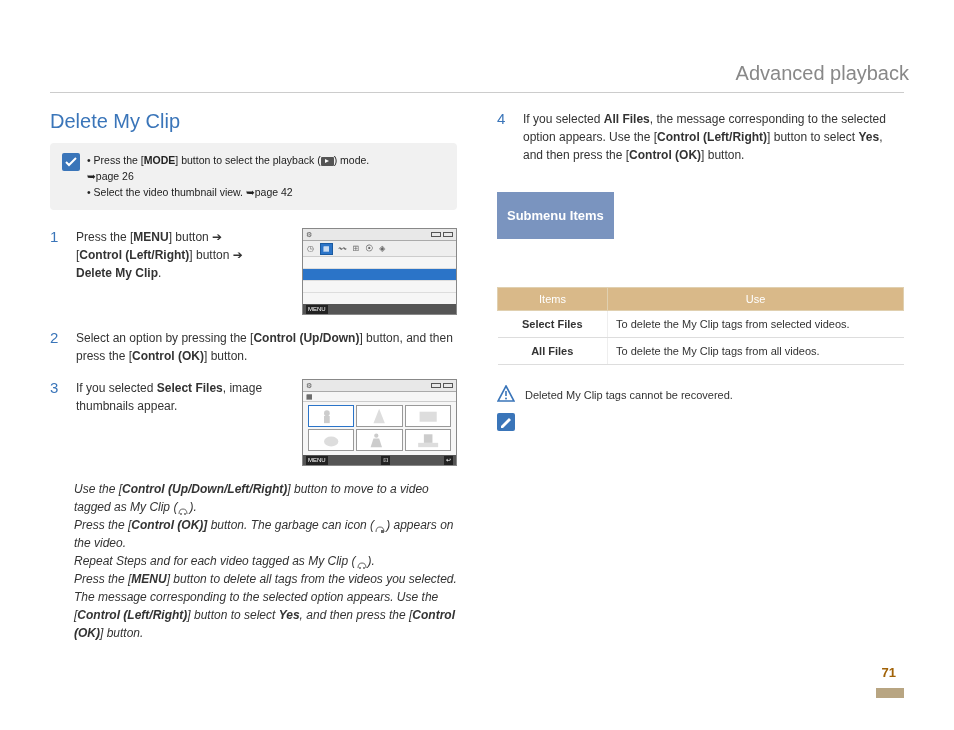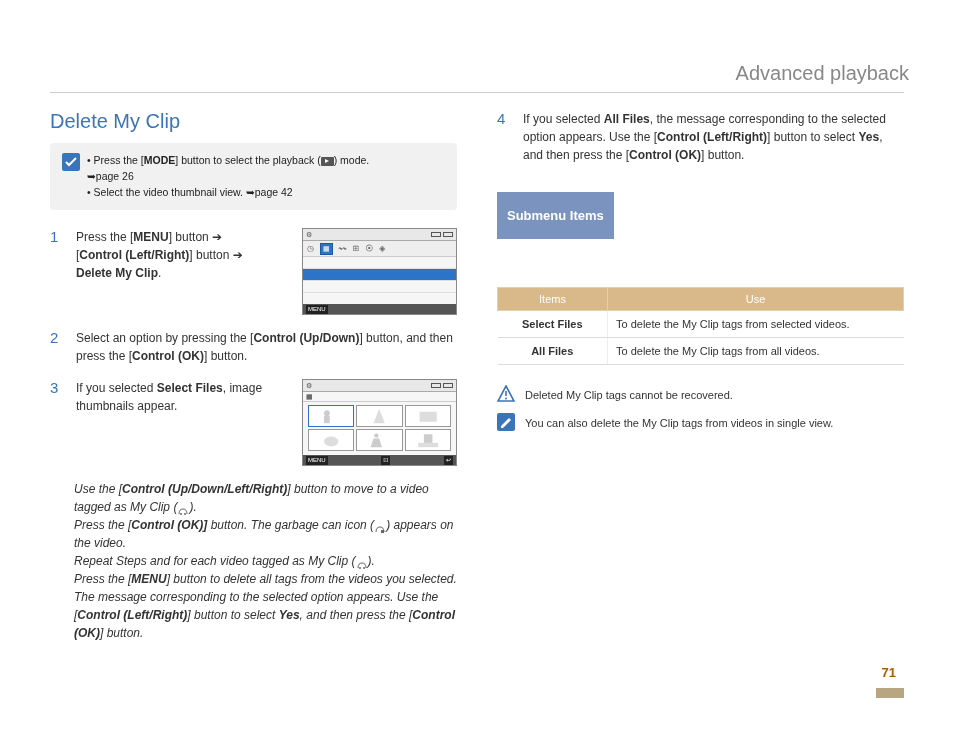--- a/index.html
+++ b/index.html
@@ -244,7 +244,6 @@
             <path d="M4 13 L12 5 L14 7 L6 15 L4 15 Z" fill="#fff"></path>
           </svg>
       </span>
-      <div>You can also delete the My Clip tags from videos in single view.</div>
     </div>
   </div>
 </div>

